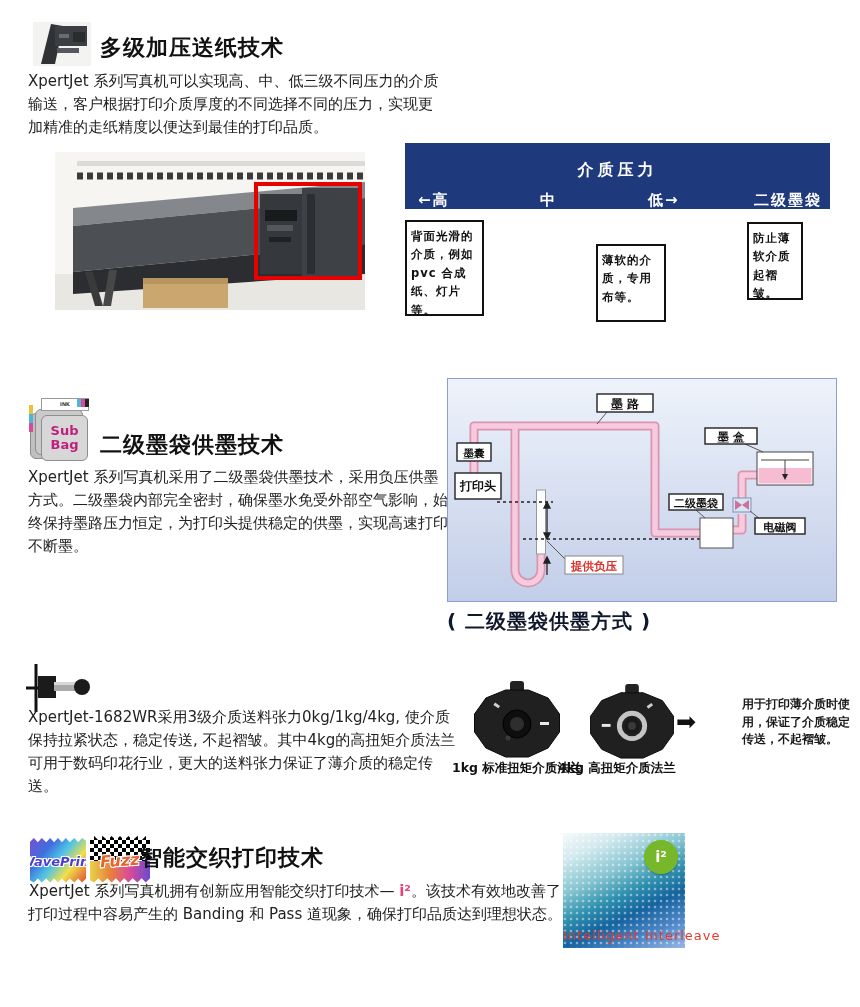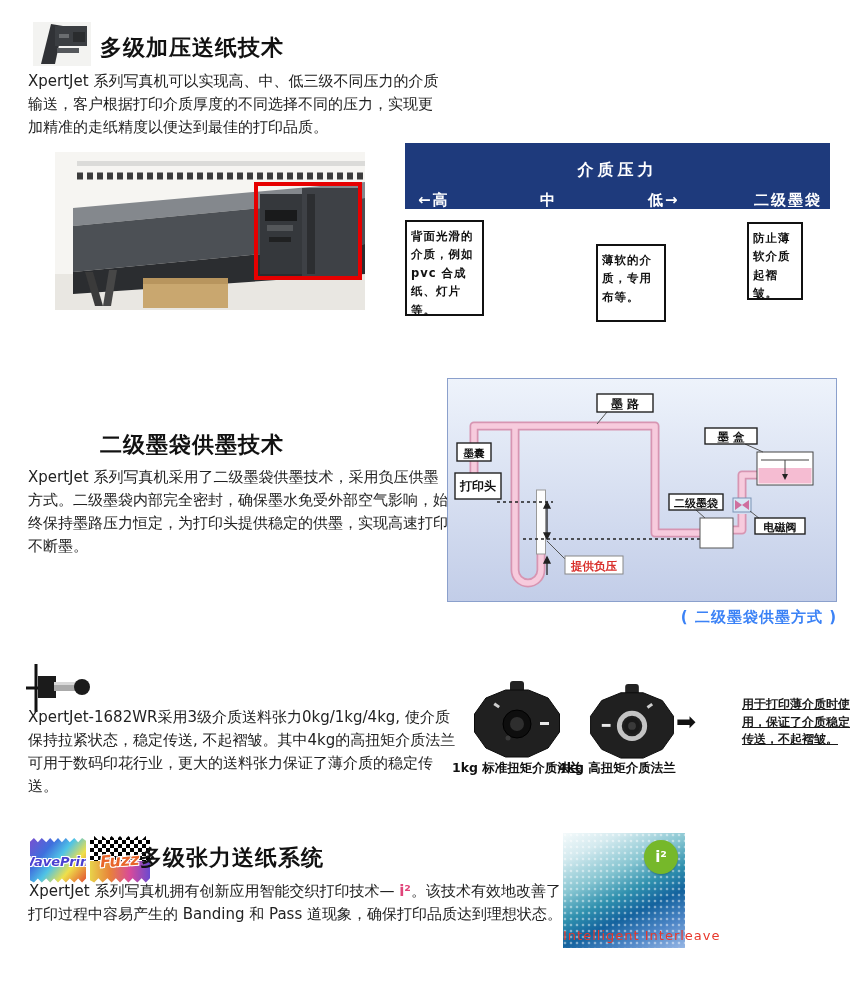--- a/index.html
+++ b/index.html
@@ -111,6 +111,25 @@
   <div class="pbox" style="left:596px;top:212px;width:70px;height:78px;margin-top:32px;">薄软的介质，专用布等。</div>
   <div class="pbox" style="left:747px;top:222px;width:56px;height:78px;">防止薄软介质起褶皱。</div>
 
+  <div class="subbag abs" style="left:29px;top:397px;">
+    <div class="layer abs" style="left:1px;top:16px;width:46px;height:44px;background:#bfbfbf;"></div>
+    <div class="layer abs" style="left:6px;top:12px;width:46px;height:44px;background:#cacaca;"></div>
+    <div class="inktabs abs" style="left:0;top:8px;flex-direction:column;">
+      <i style="background:#e8c23a;"></i>
+        <i style="background:#4ab8d8;"></i>
+        <i style="background:#d84a9a;"></i>
+    </div>
+    <div class="strip abs" style="left:12px;top:1px;width:46px;height:11px;">INK</div>
+    <div class="inktabs abs" style="left:48px;top:2px;">
+      <i style="background:#4ab8d8;height:8px;"></i>
+        <i style="background:#d84a9a;height:8px;"></i>
+        <i style="background:#222;height:8px;"></i>
+    </div>
+    <div class="layer front abs" style="left:12px;top:18px;width:45px;height:44px;background:#d7d7d7;">
+      <span>Sub</span>
+      <span>Bag</span>
+    </div>
+  </div>
   <h2 class="abs" style="left:100px;top:430px;">二级墨袋供墨技术</h2>
   <p class="body-text abs" style="left:28px;top:466px;width:420px;">XpertJet 系列写真机采用了二级墨袋供墨技术，采用负压供墨方式。二级墨袋内部完全密封，确保墨水免受外部空气影响，始终保持墨路压力恒定，为打印头提供稳定的供墨，实现高速打印不断墨。</p>
 

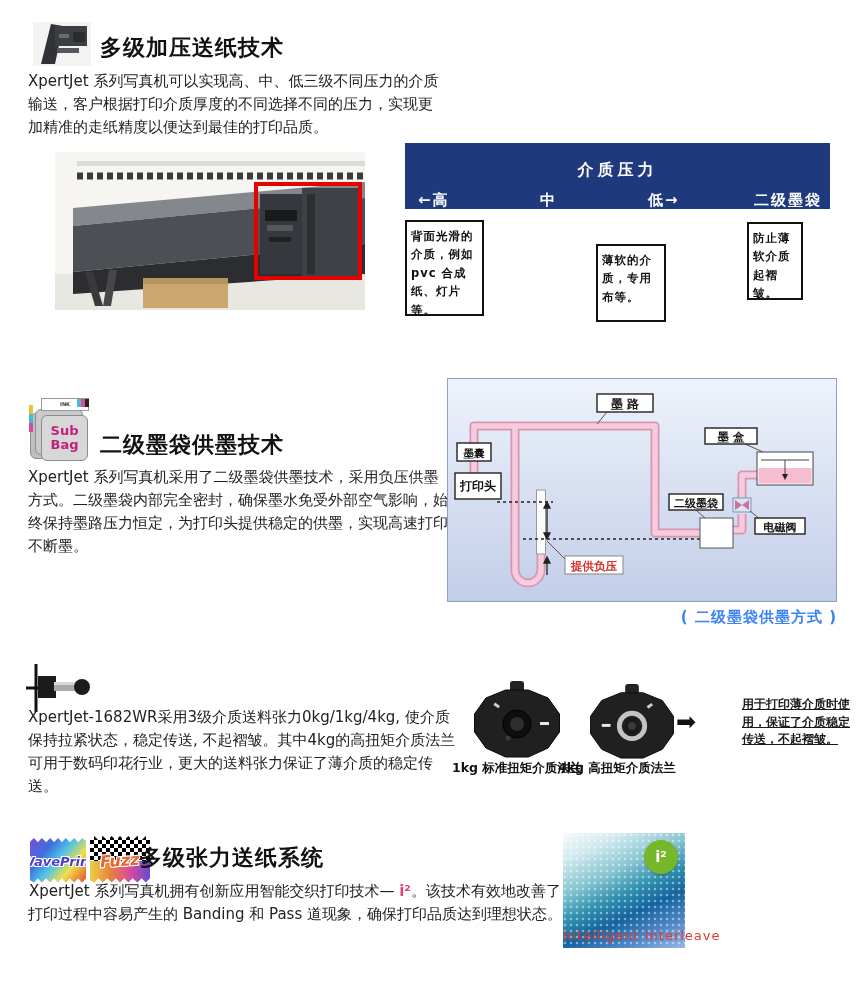--- a/index.html
+++ b/index.html
@@ -49,7 +49,7 @@
   .i2logo{border-radius:50%;background:#76b82a;color:#fff;display:flex;align-items:center;justify-content:center;
       font-weight:700;font-size:15px;box-shadow:0 1px 2px rgba(0,0,0,.25);}
   .i2cap{color:#e8372b;font-size:13px;text-align:center;letter-spacing:1px;white-space:nowrap;}
-  .diagram-caption{font-size:15px;font-weight:600;color:#3b82f6;text-align:right;letter-spacing:1px;}
+  .diagram-caption{font-size:20px;font-weight:600;color:#0f172a;text-align:left;letter-spacing:1px;}
   .flange-label{font-size:12.5px;font-weight:700;color:#111;white-space:nowrap;}
   .note-text{font-size:12px;line-height:17.5px;font-weight:700;color:#1a1a1a;}
   .big-arrow{font-size:24px;color:#111;line-height:1;}

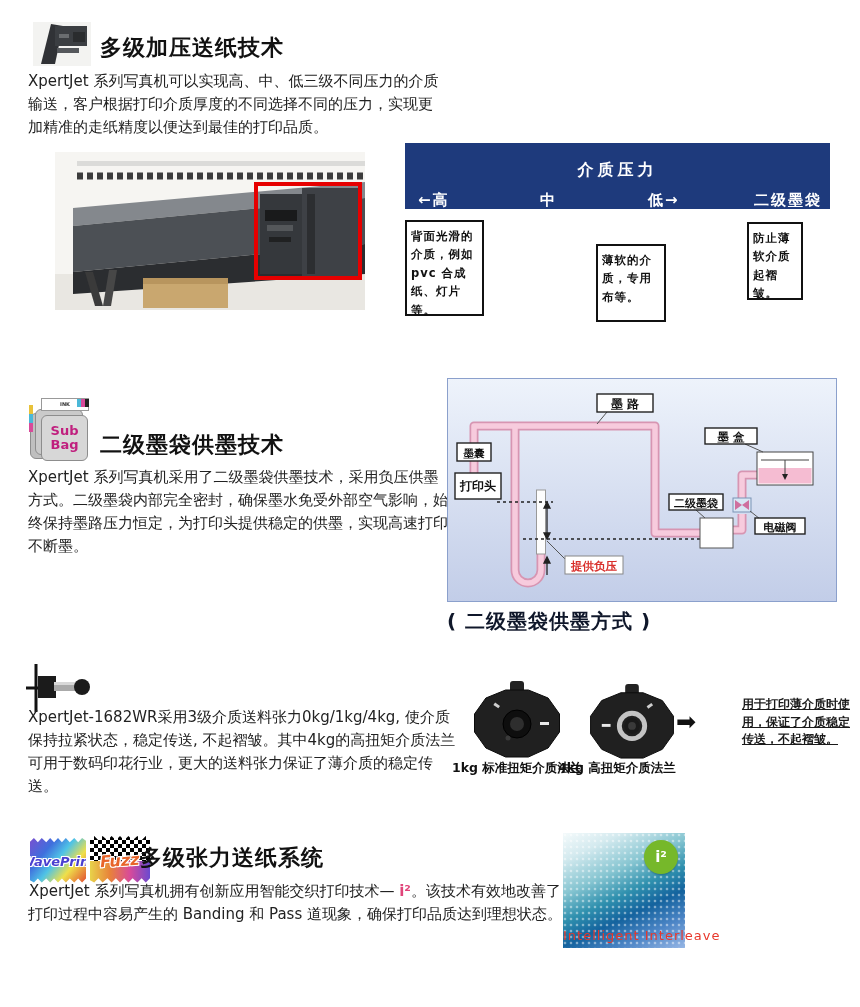--- a/index.html
+++ b/index.html
@@ -256,7 +256,7 @@
   <div class="flange-label abs" style="left:452px;top:760px;">1kg 标准扭矩介质法兰</div>
   <div class="flange-label abs" style="left:558px;top:760px;">4kg 高扭矩介质法兰</div>
   <div class="big-arrow abs" style="left:676px;top:710px;">➡</div>
-  <div class="note-text abs" style="left:742px;top:696px;width:108px;text-decoration:underline;">用于打印薄介质时使用，保证了介质稳定传送，不起褶皱。</div>
+  <div class="note-text abs" style="left:742px;top:696px;width:108px;">用于打印薄介质时使用，保证了介质稳定传送，不起褶皱。</div>
 
   <div class="waveprint wavy abs" style="left:30px;top:838px;width:56px;height:46px;">
     <span>Wave</span>

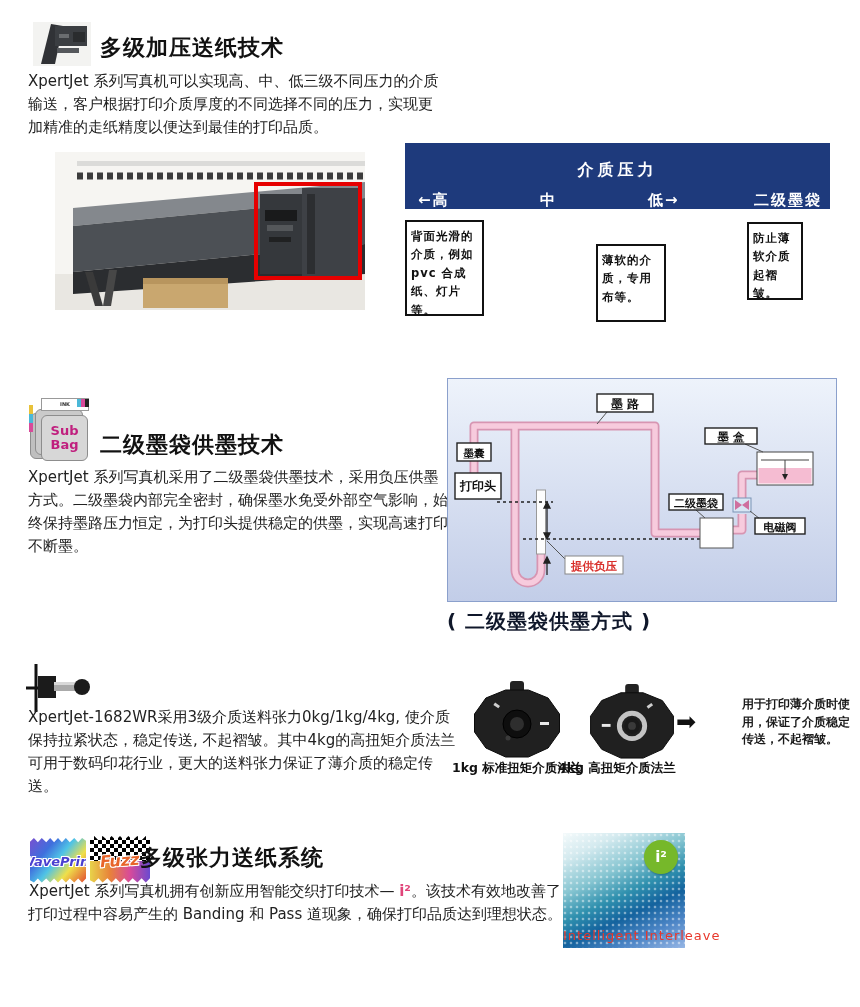--- a/index.html
+++ b/index.html
@@ -267,7 +267,7 @@
       <div class="rainbow"></div>
     <span>Fuzz</span>
   </div>
-  <h2 class="abs" style="left:140px;top:843px;">多级张力送纸系统</h2>
+  <h2 class="abs" style="left:140px;top:843px;">智能交织打印技术</h2>
   <p class="body-text abs" style="left:25px;top:880px;width:540px;text-align:center;"><span>XpertJet 系列写真机拥有创新应用智能交织打印技术— </span><span class="i2">i²</span><span>。该技术有效地改善了打印过程中容易产生的 Banding 和 Pass 道现象，确保打印品质达到理想状态。</span></p>
 
   <div class="i2img abs" style="left:563px;top:833px;width:122px;height:115px;">

